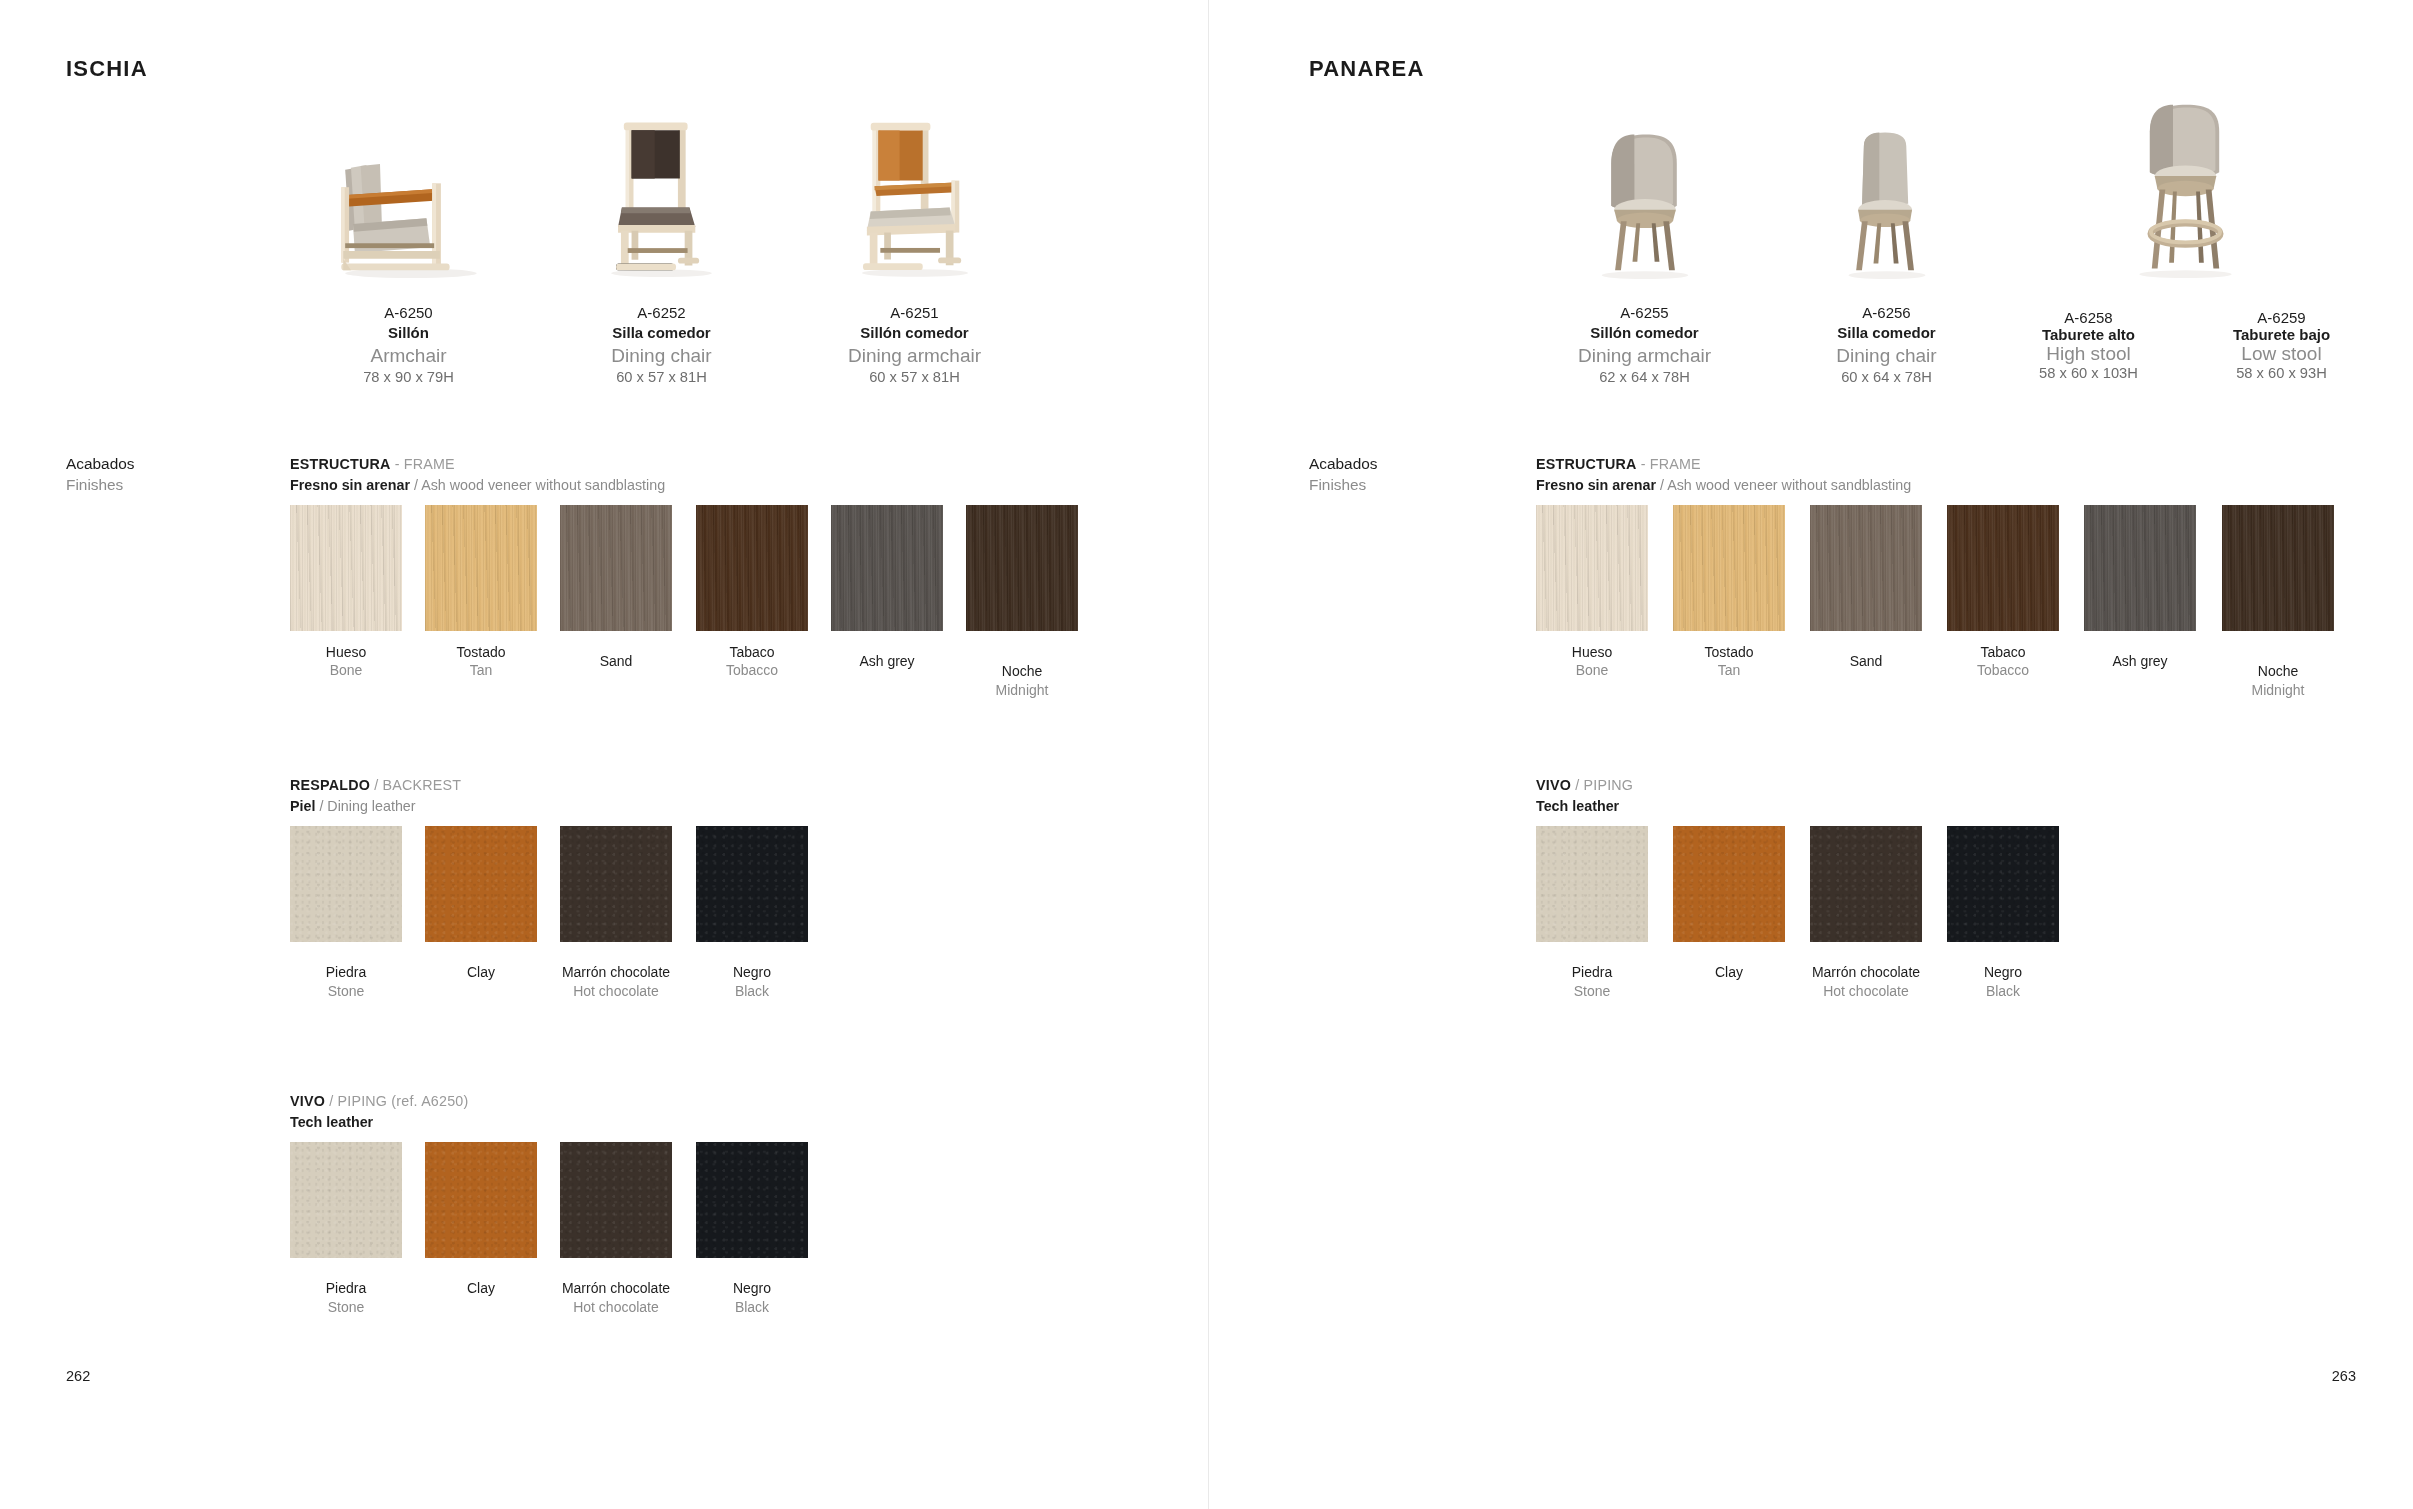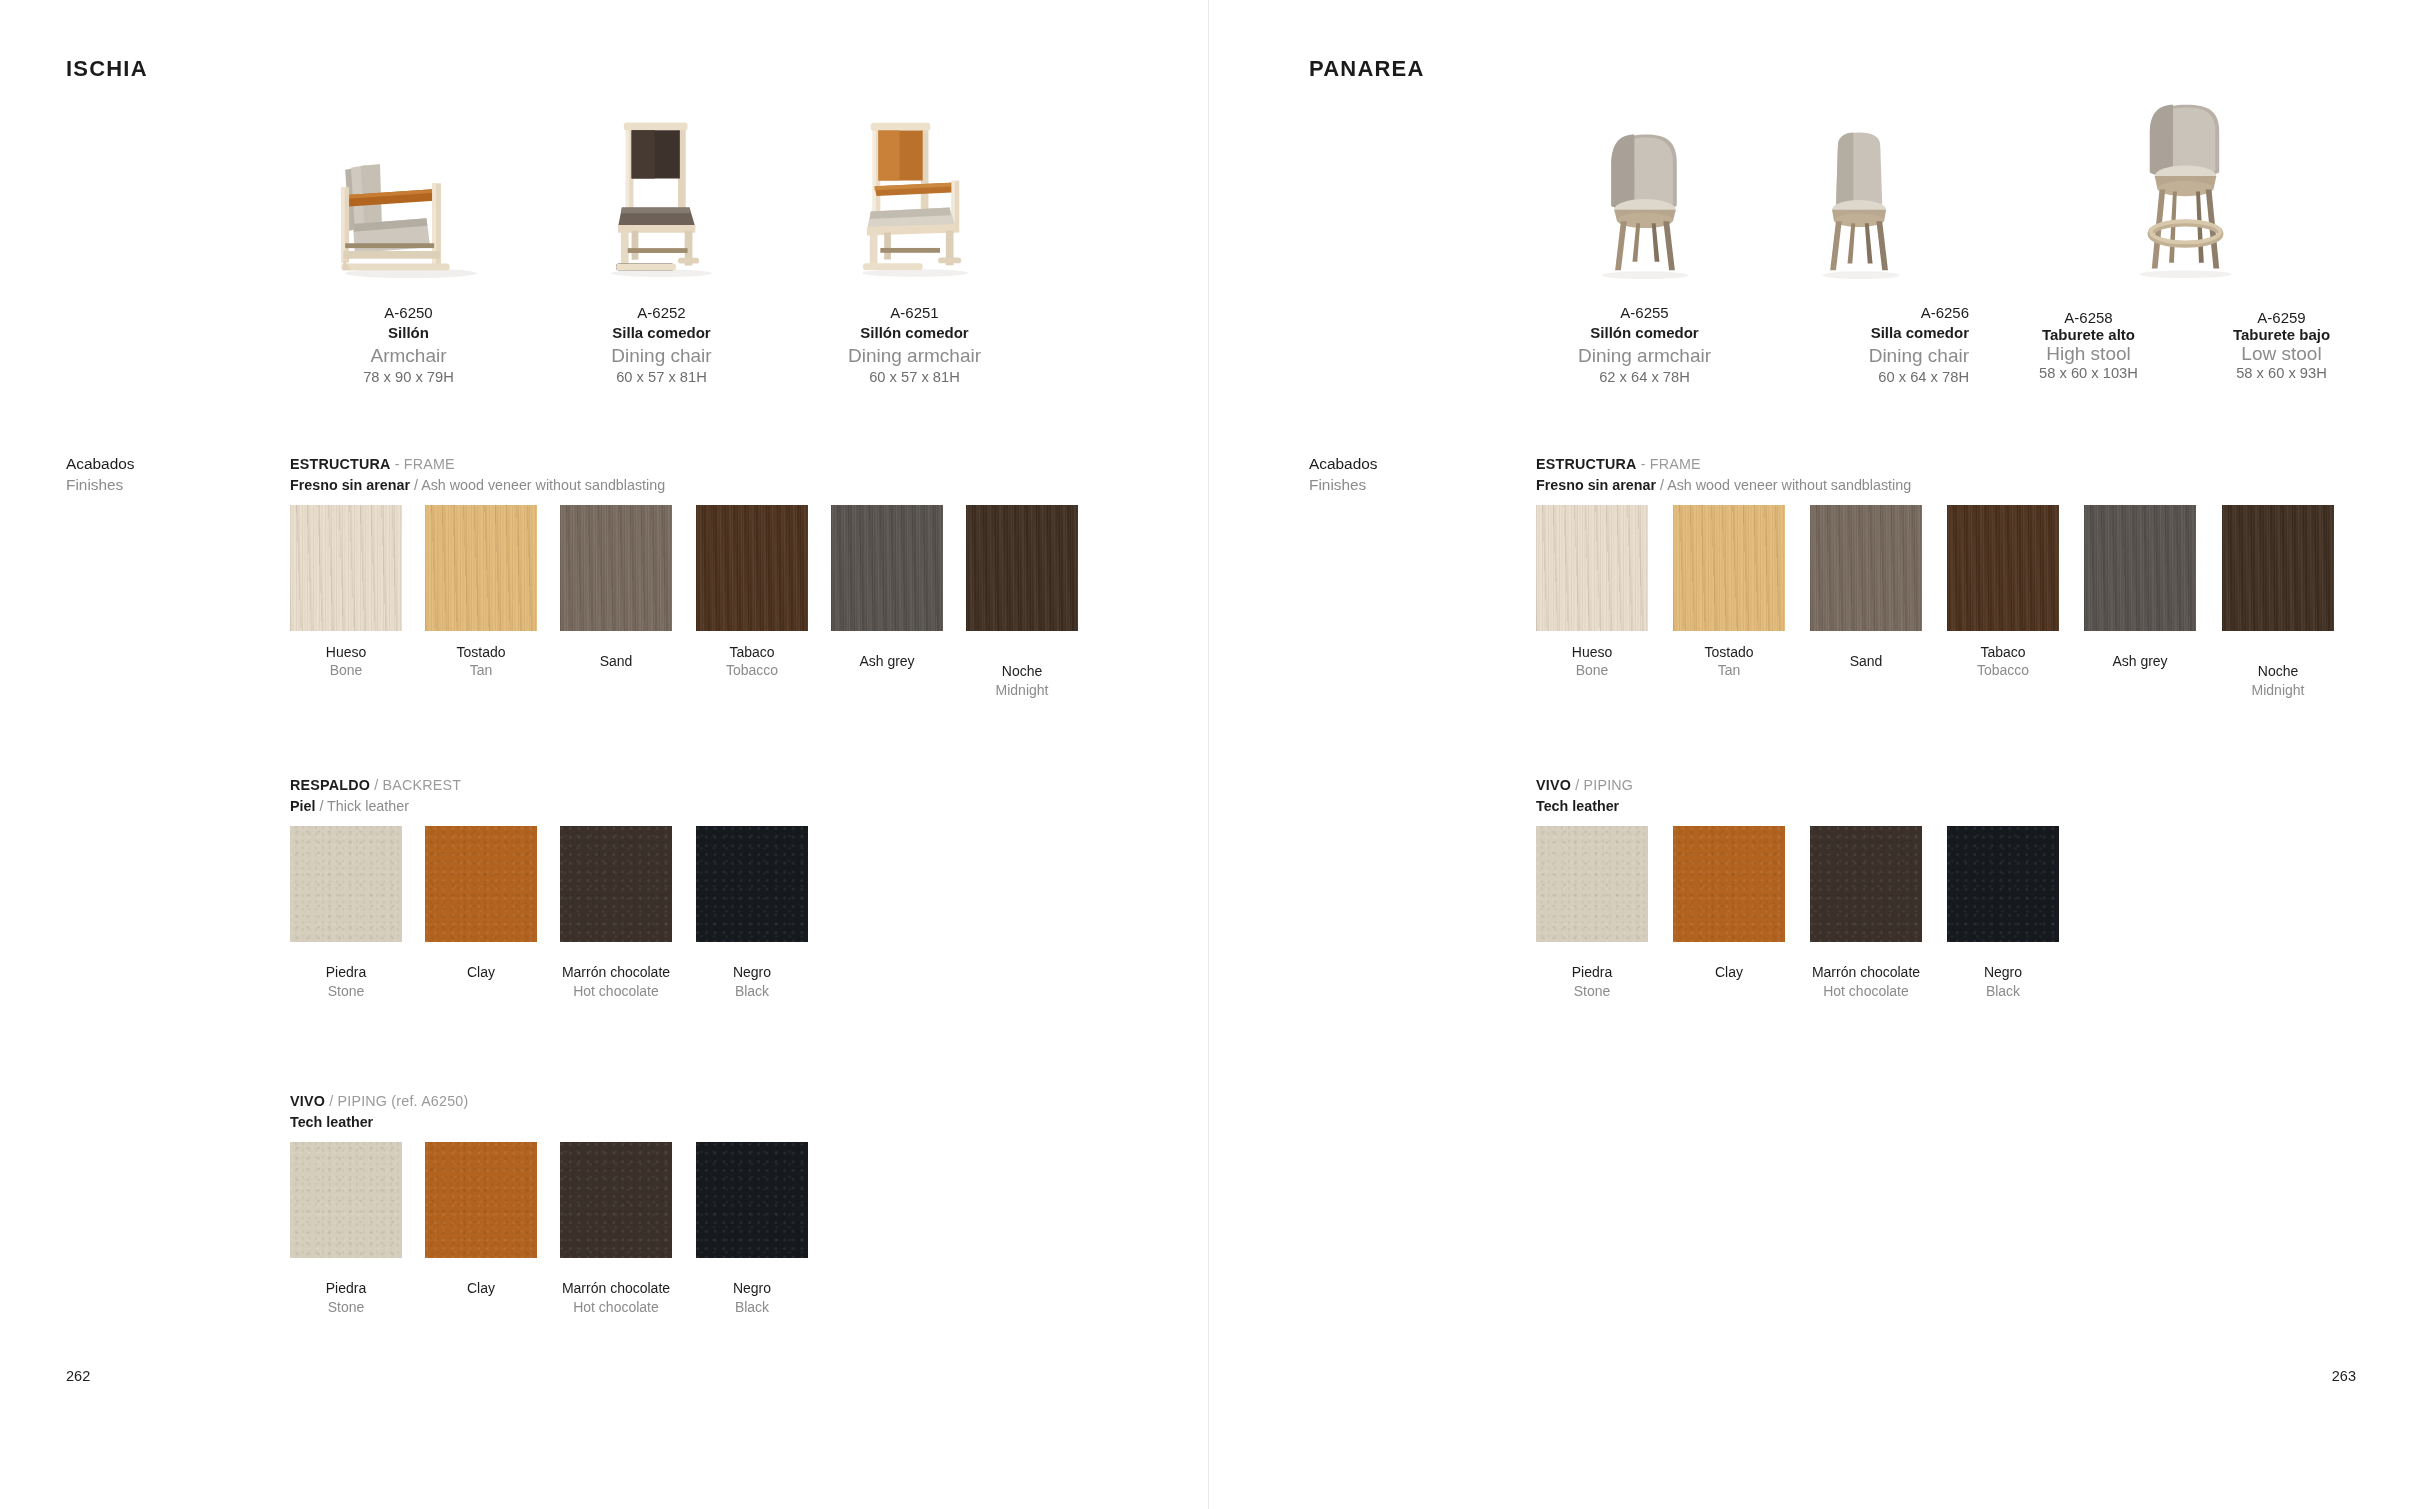--- a/index.html
+++ b/index.html
@@ -453,7 +453,7 @@
         </div>
       </div>
 
-      <div class="product" style="left:216px; width:217px;text-align:right;">
+      <div class="product" style="left:242px; width:217px;">
         <div class="product-figure">
           <svg class="chair" width="116" height="159" viewBox="0 0 120 165">
             <ellipse cx="60" cy="160" rx="40" ry="4" fill="#f3f1ef"></ellipse>

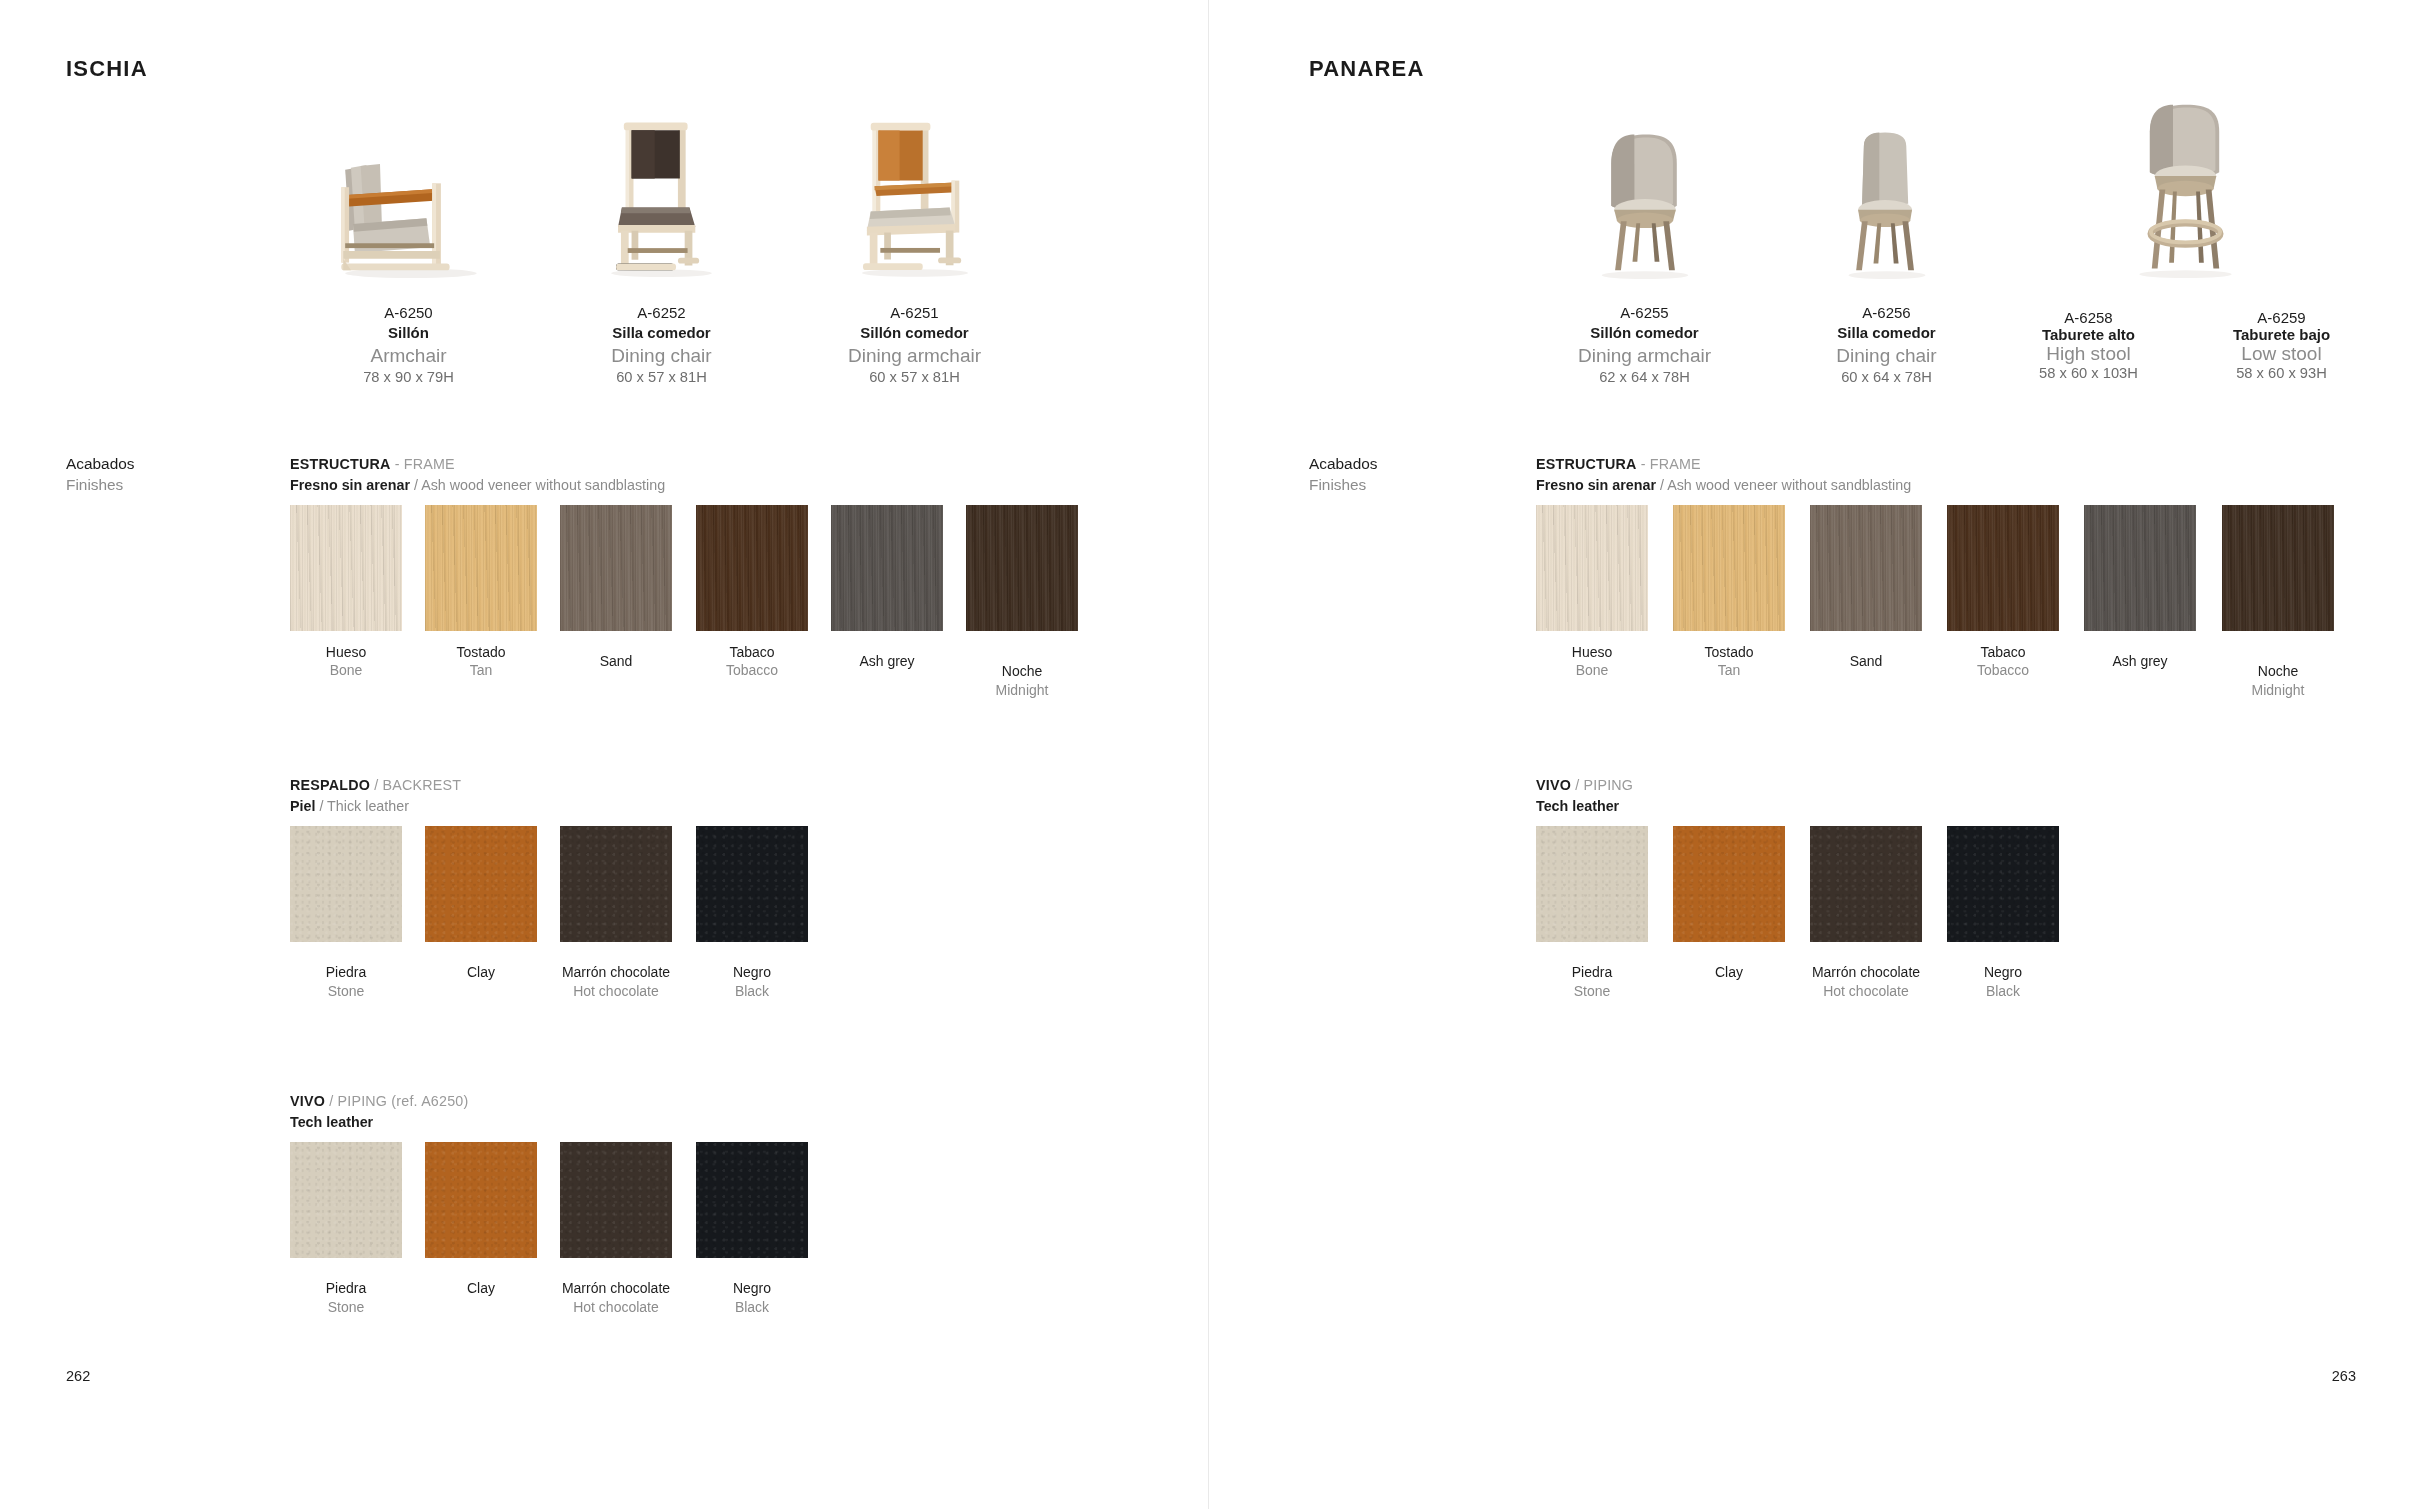--- a/index.html
+++ b/index.html
@@ -327,7 +327,7 @@
           <span class="es">RESPALDO</span><span class="sep"> / </span><span class="en">BACKREST</span>
         </div>
         <div class="sec-sub">
-          <span class="es">Piel</span><span class="sep"> / </span><span class="en">Thick leather</span>
+          <span class="es">Piel</span><span class="sep"> / </span><span class="en">Dining leather</span>
         </div>
       </div>
       <div class="swatch-row" style="height:164px;">

